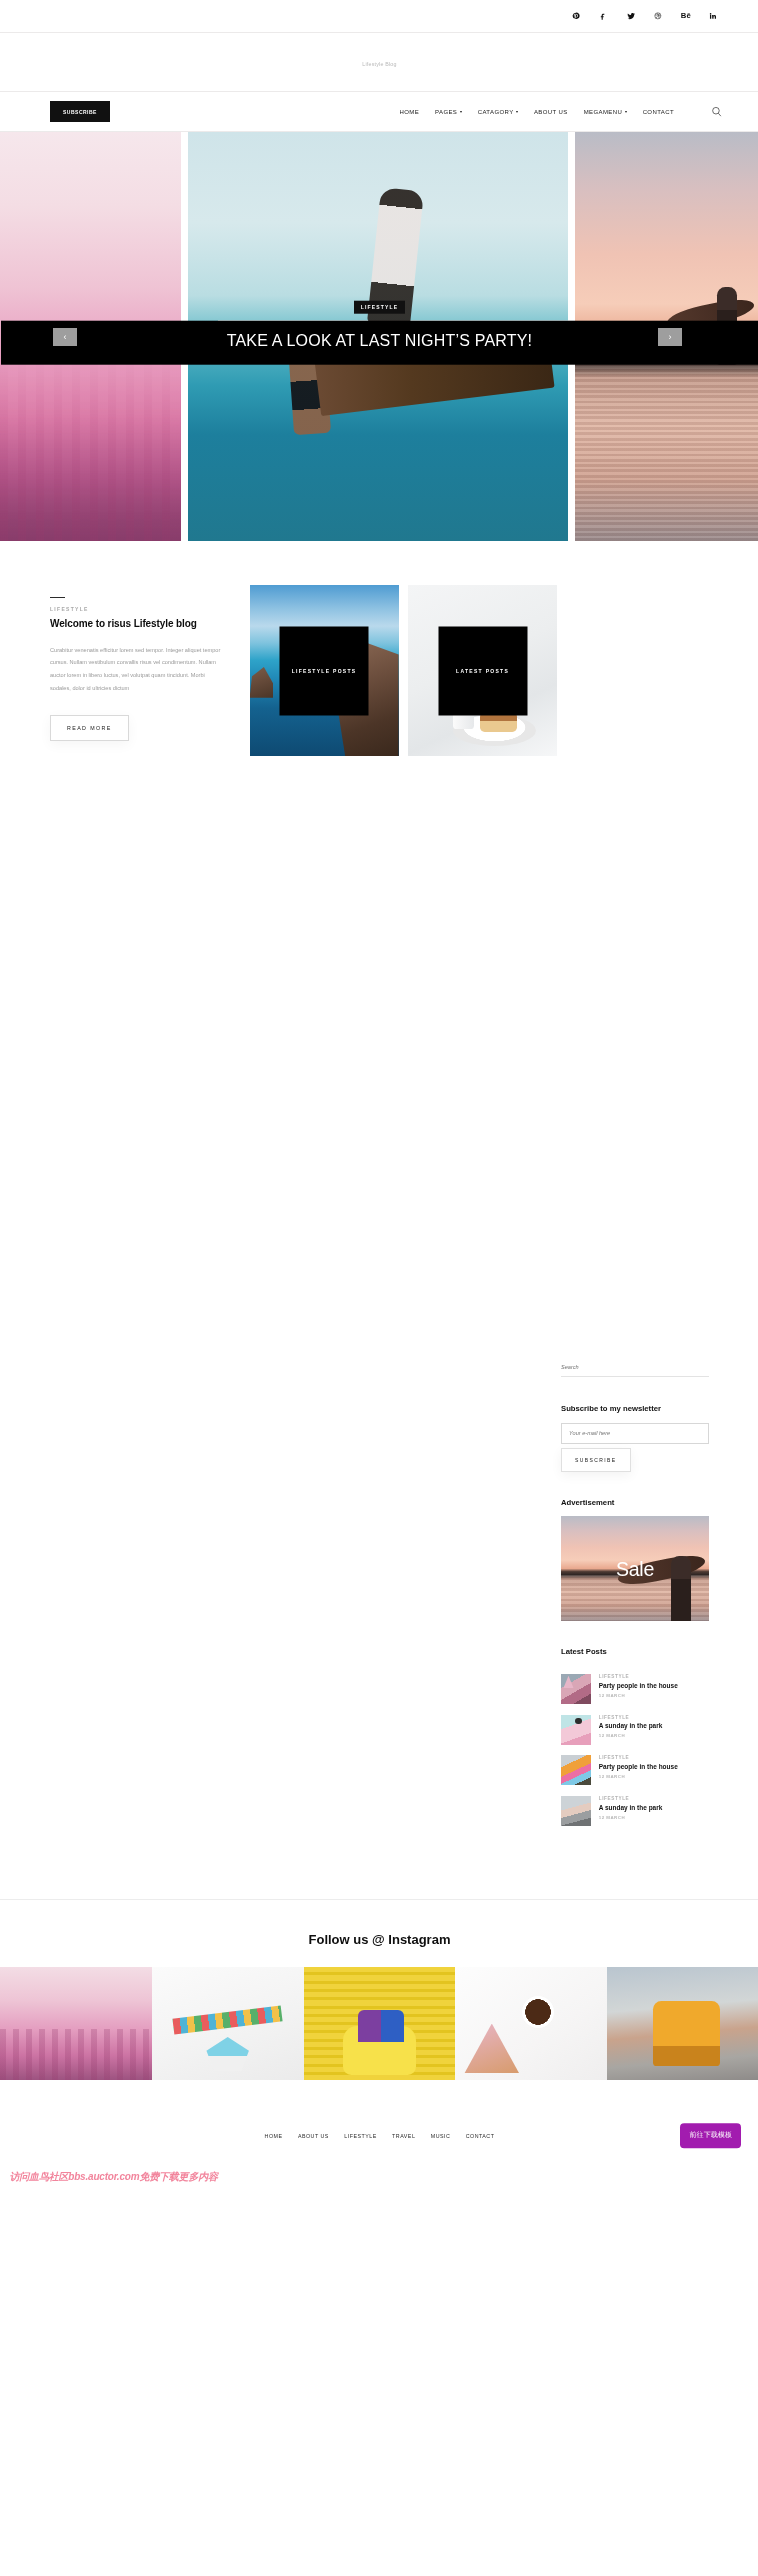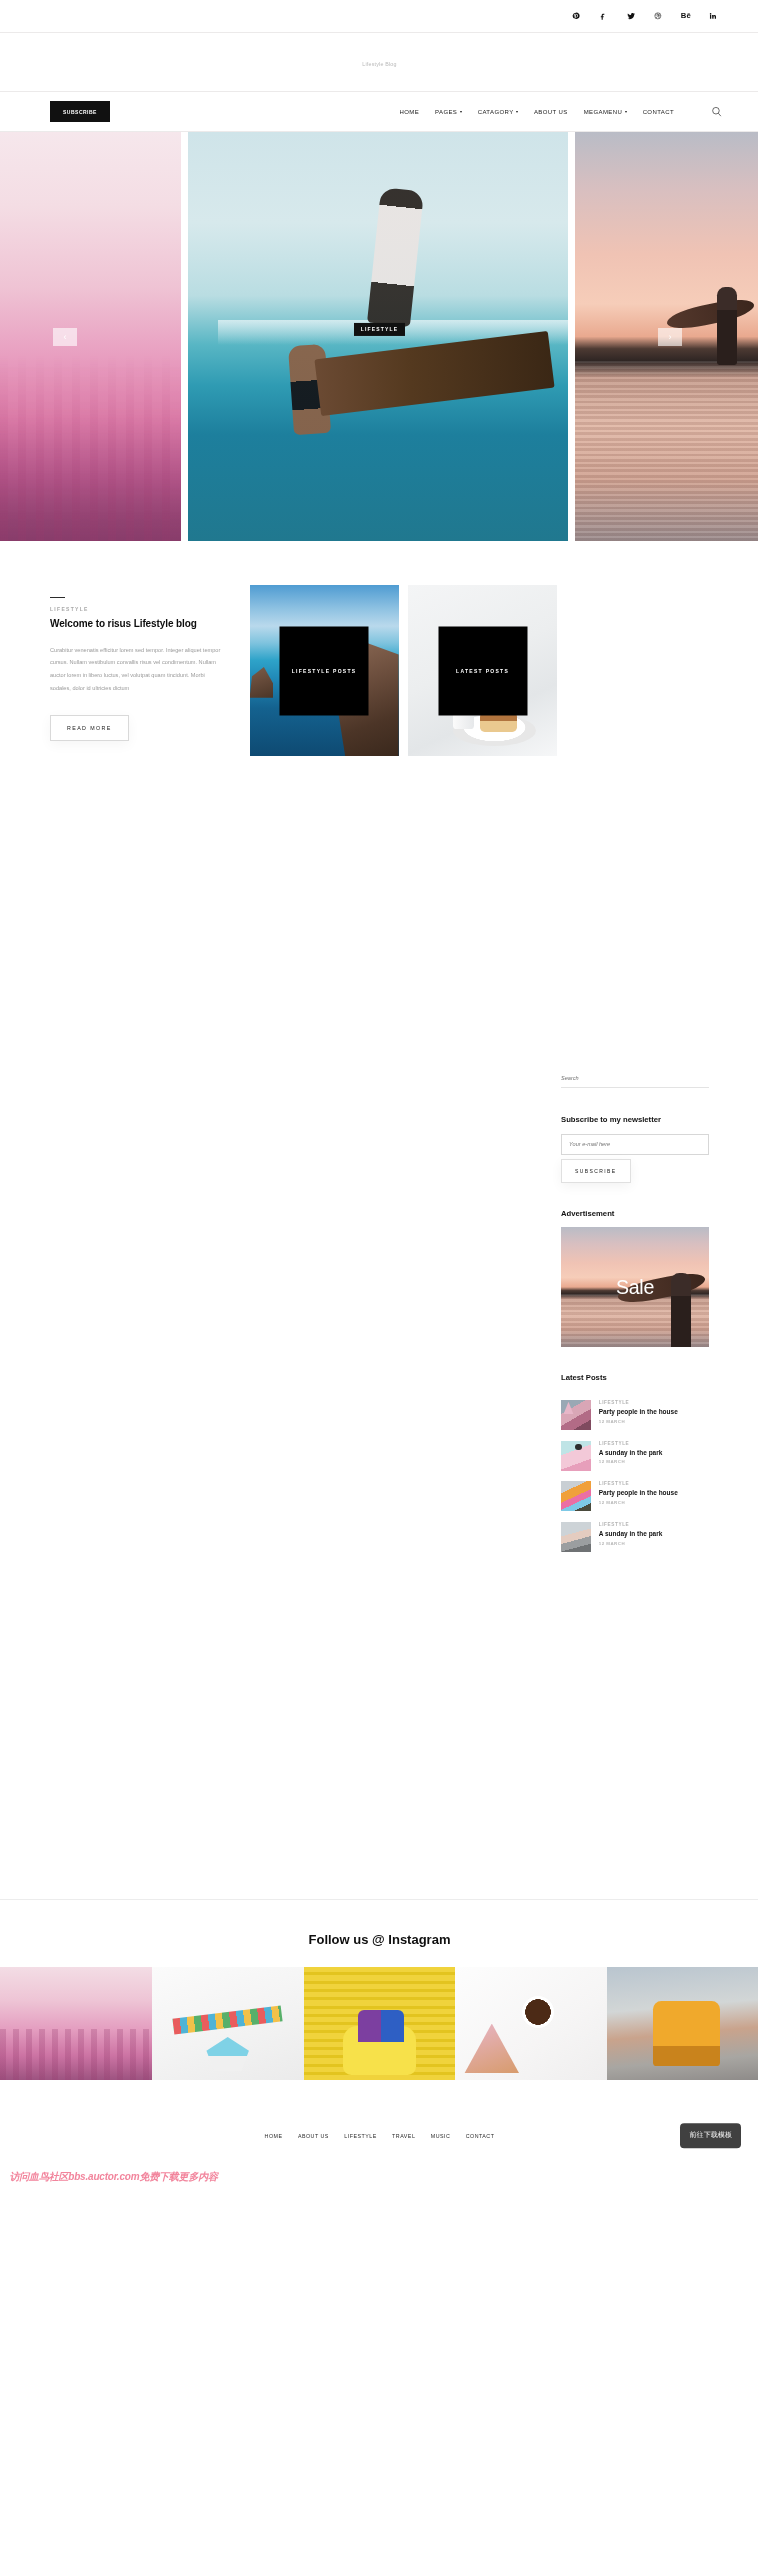--- a/index.html
+++ b/index.html
@@ -642,6 +642,7 @@
 
   <div class="hero-caption">
     <div class="cat-chip">LIFESTYLE</div>
+    <div class="hero-title-bar">TAKE A LOOK AT LAST NIGHT’S PARTY!</div>
   </div>
 </div>
 

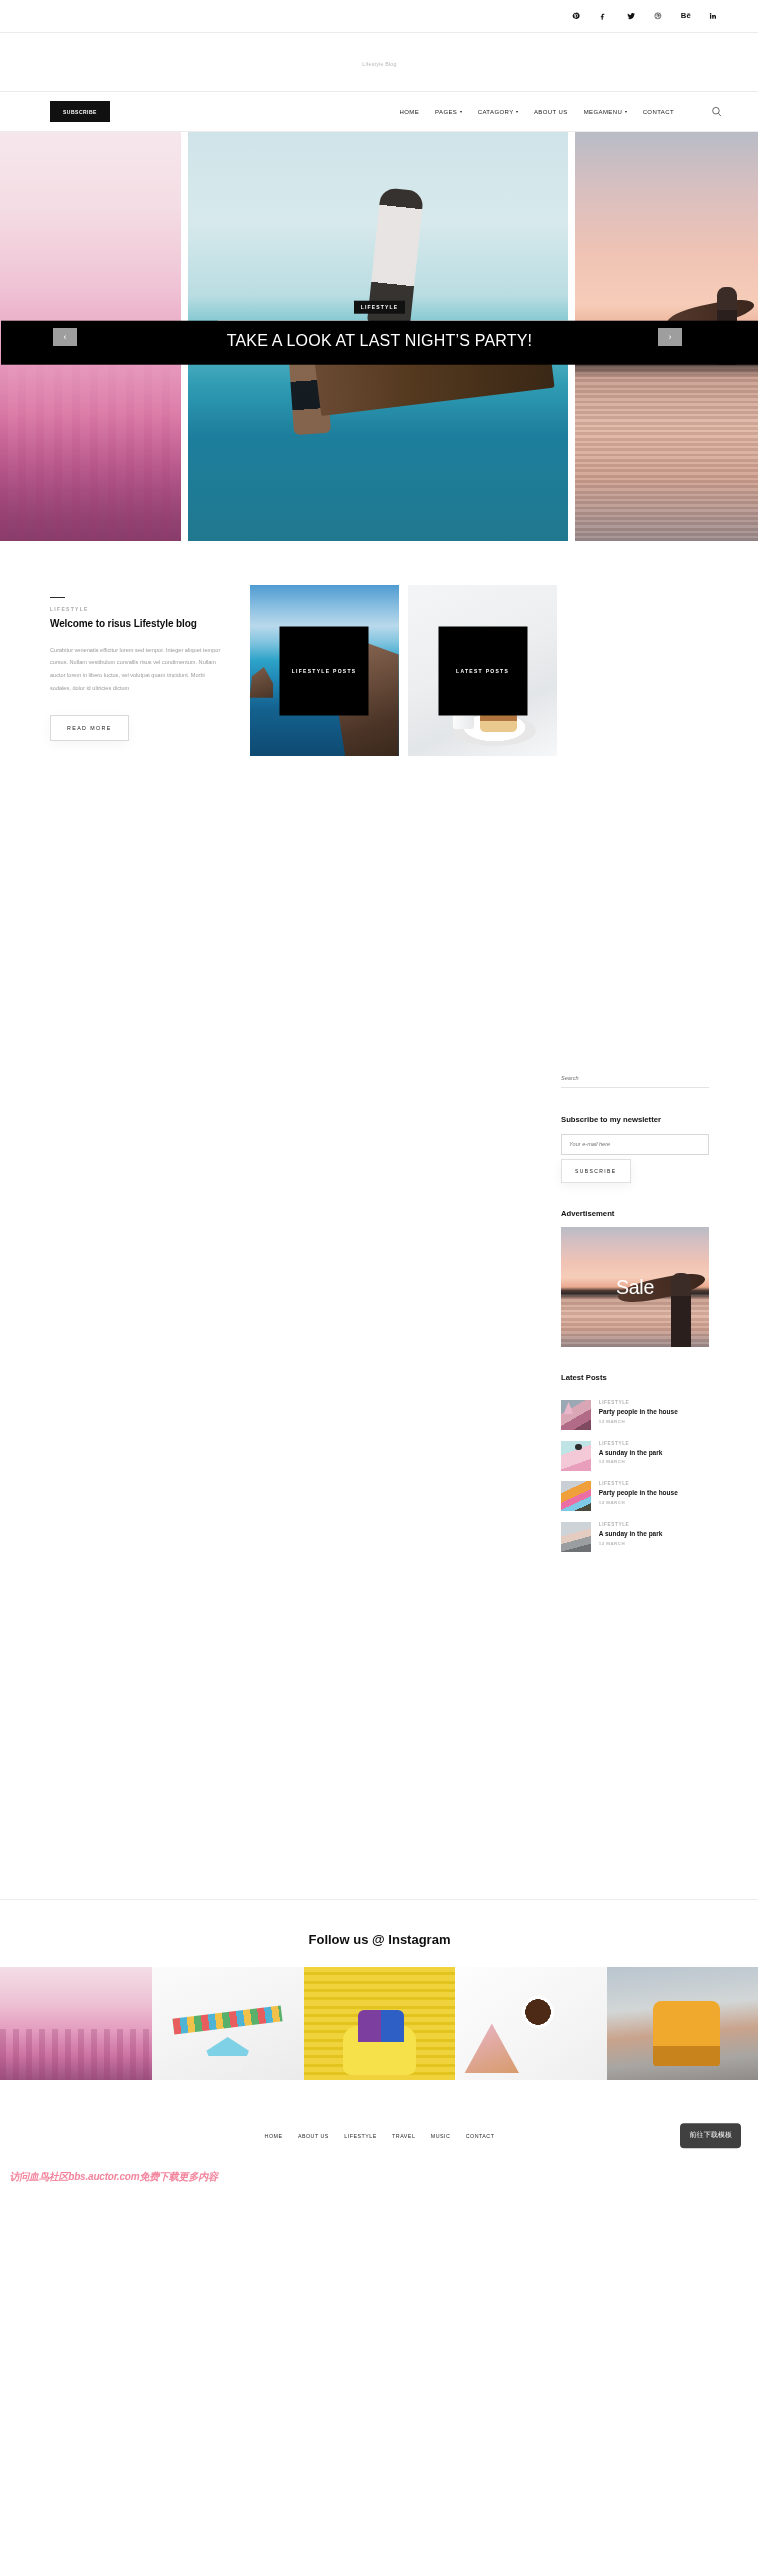--- a/index.html
+++ b/index.html
@@ -354,7 +354,7 @@
     display: flex;
     padding: 0 50px;
     margin-top: 41px;
-    align-items: center;
+    align-items: flex-end;
     margin-left: 36px;
   }
   .main-col { flex: 1 1 auto; min-height: 1055px; }

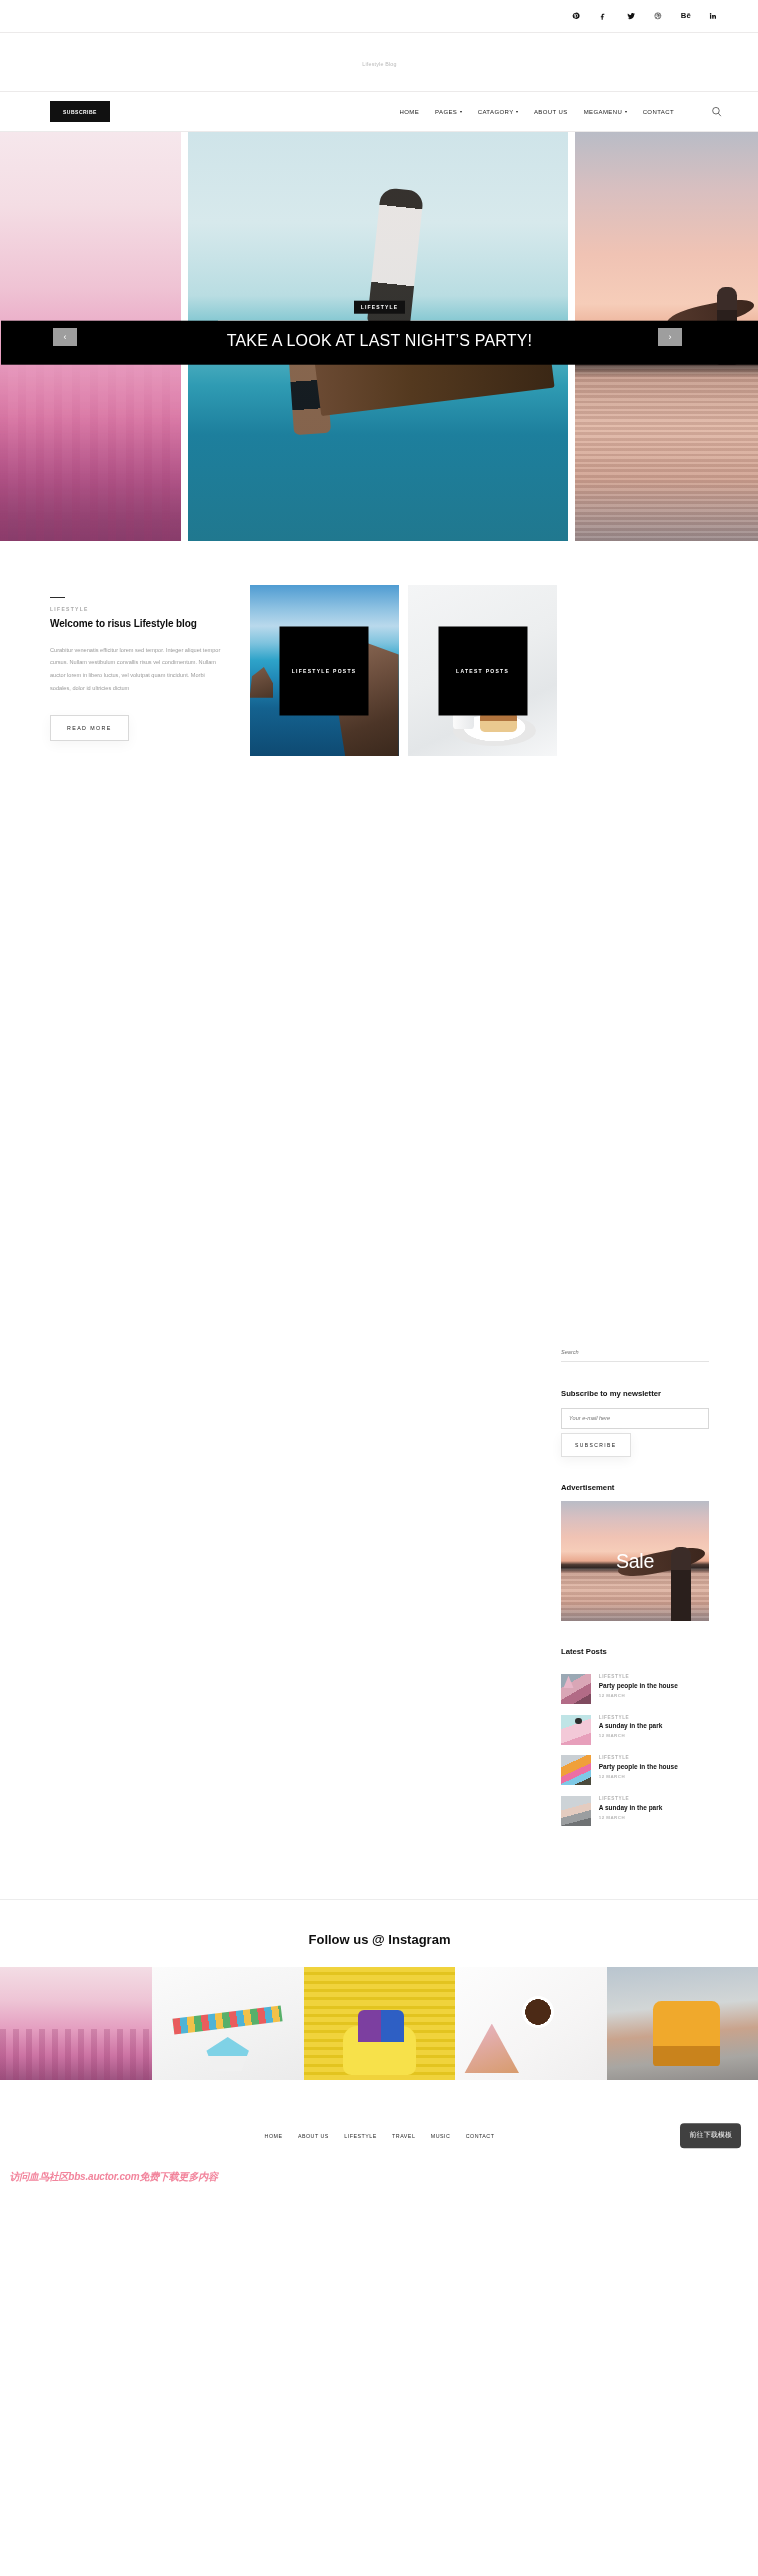--- a/index.html
+++ b/index.html
@@ -408,7 +408,7 @@
   .ad-box {
     position: relative;
     width: 100%;
-    height: 120px;
+    height: 105px;
     overflow: hidden;
     margin-top: 9.5px;
     cursor: pointer;

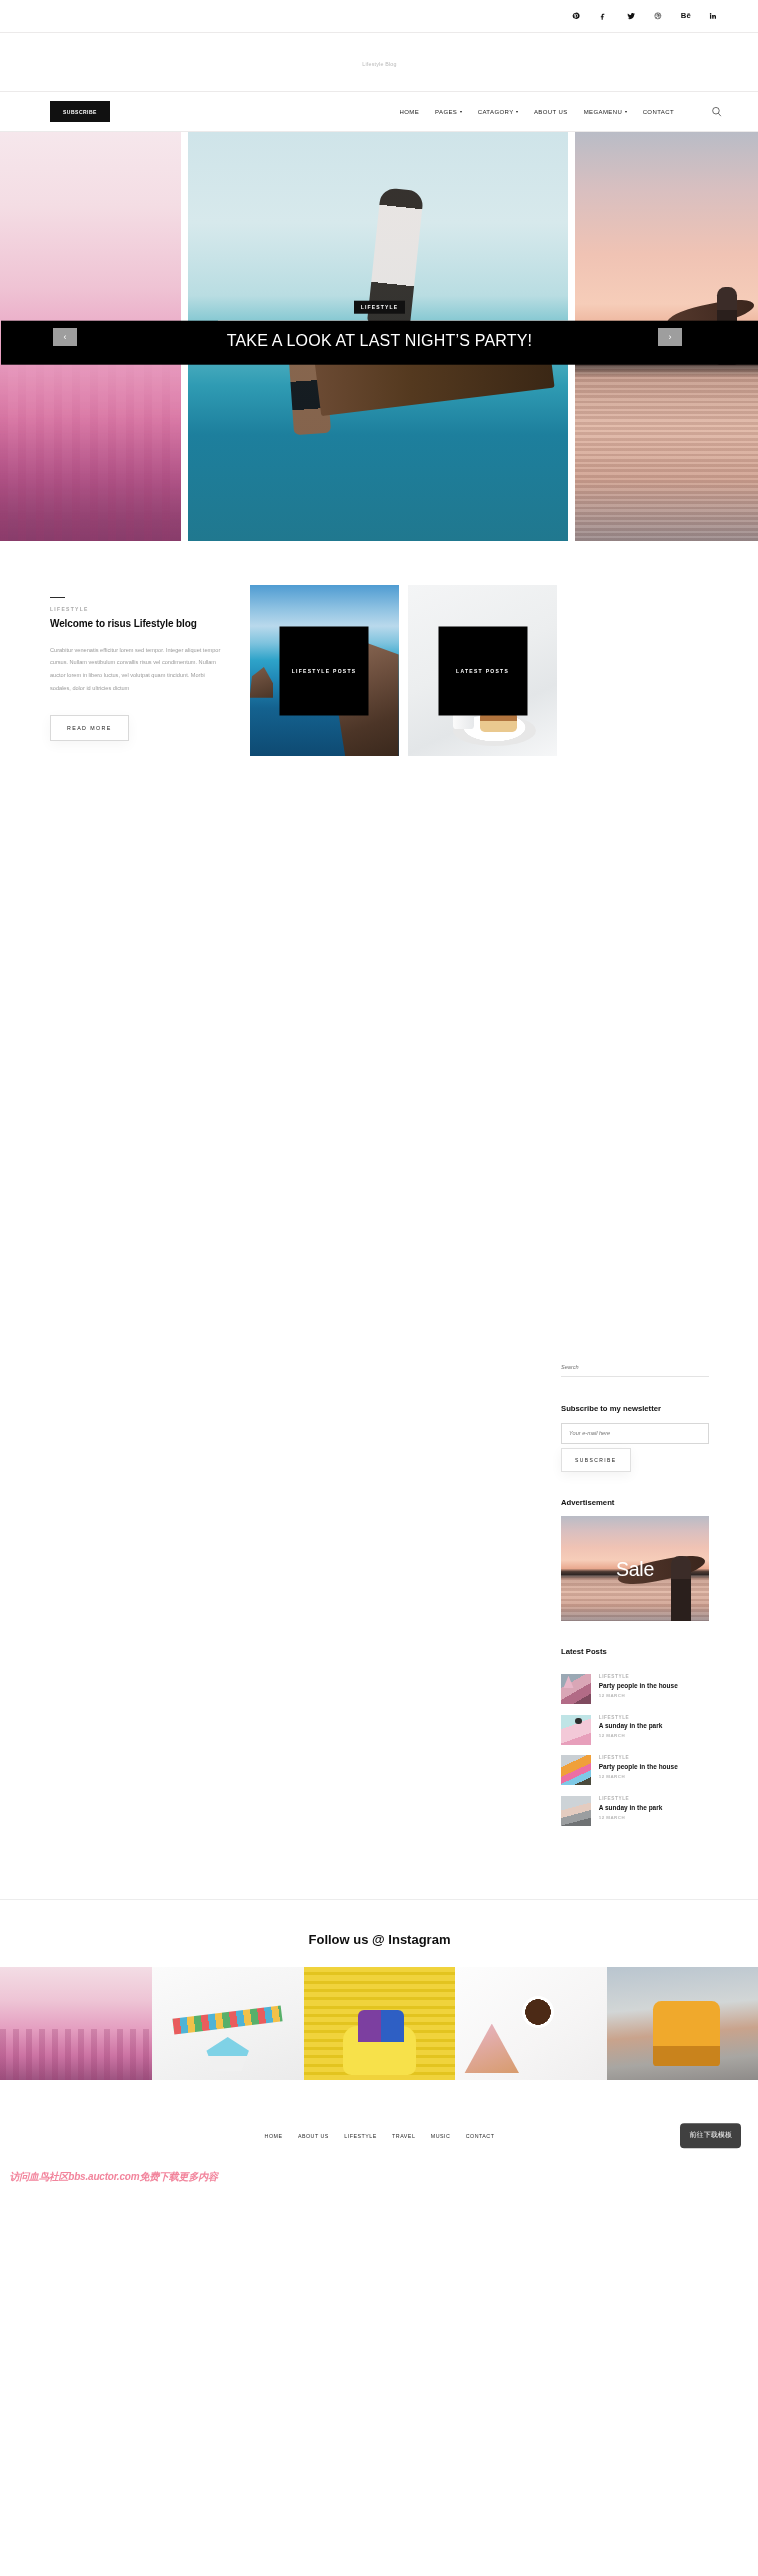--- a/index.html
+++ b/index.html
@@ -527,7 +527,7 @@
     right: 18px;
     top: 50%;
     transform: translateY(-50%);
-    background: #404040;
+    background: #a21caf;
     color: #fff;
     border: none;
     border-radius: 4.1px;

